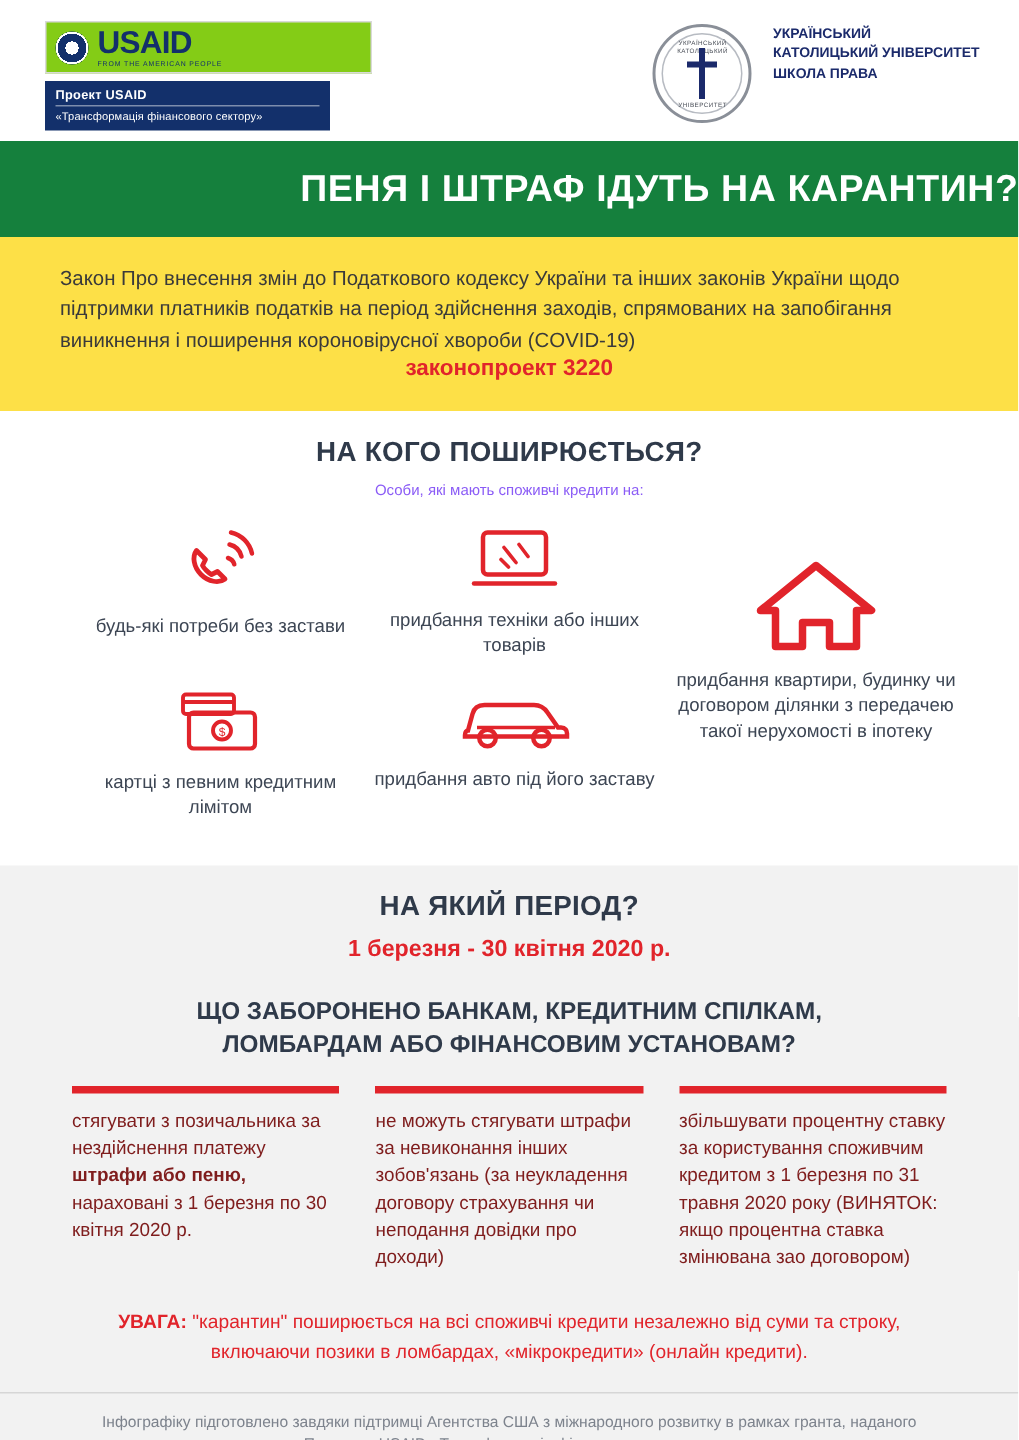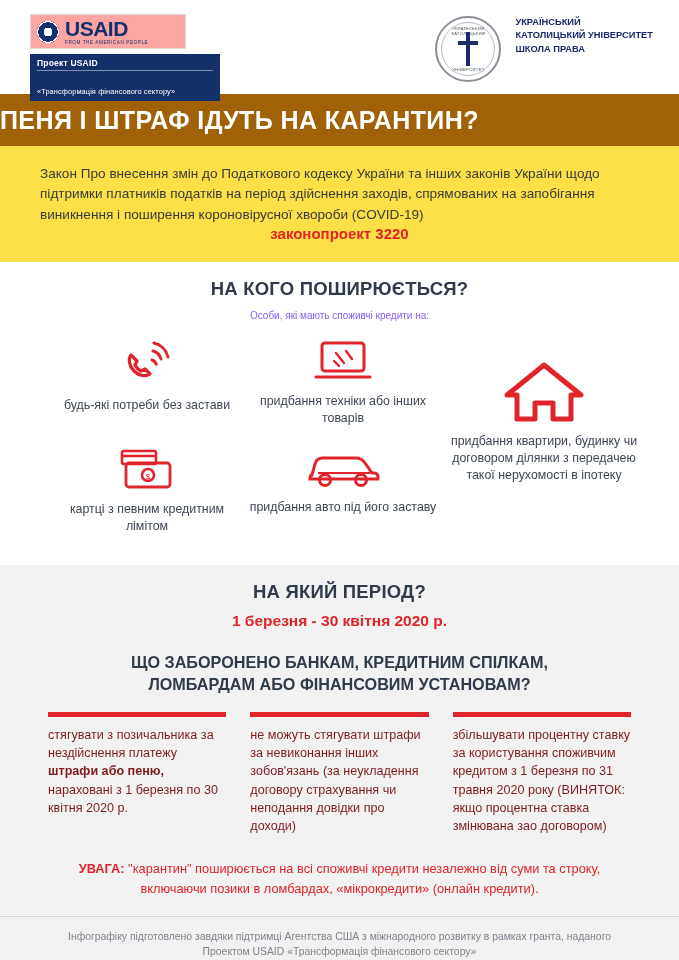--- a/index.html
+++ b/index.html
@@ -31,10 +31,10 @@
     display: flex;
     align-items: center;
     gap: 6px;
-    background: #fca5a5;
+    background: #84cc16;
     border: 1px solid #d9d9d9;
     padding: 3px 6px;
-    width: 156px;
+    width: 218px;
   }
   .usaid-seal {
     width: 22px; height: 22px; border-radius: 50%;

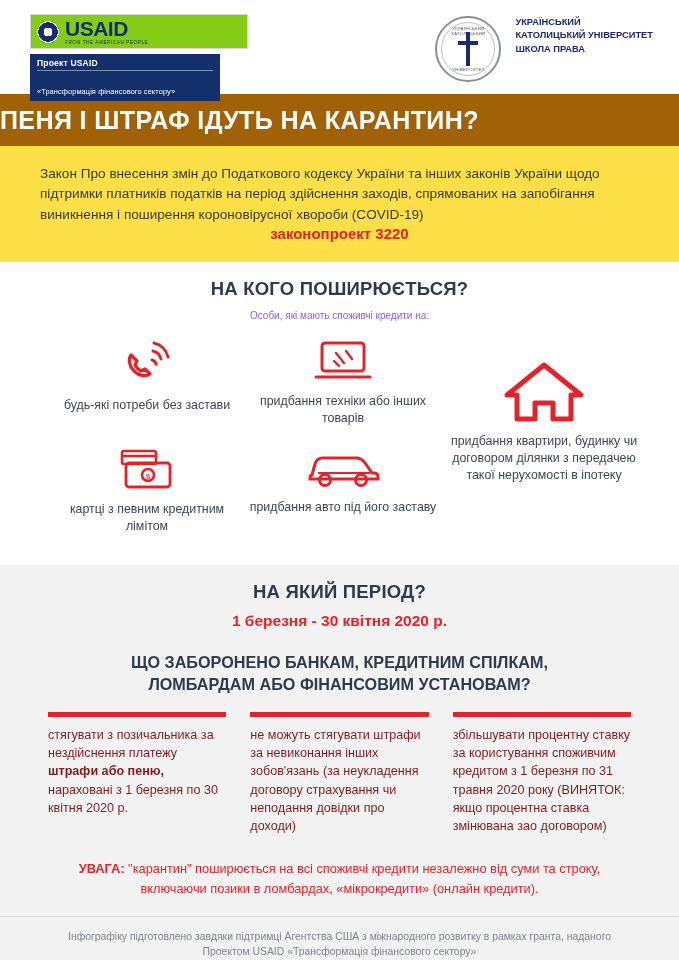--- a/index.html
+++ b/index.html
@@ -59,7 +59,7 @@
   .usaid-tagline .t1 { font-size: 8.5px; font-weight: bold; letter-spacing: .2px;}
   .usaid-tagline .t2 {
     font-size: 7.4px; margin-top: 2px; letter-spacing: .1px;
-    border-top: 1px solid rgba(255,255,255,.45); padding-top: 16px;
+    border-top: 1px solid rgba(255,255,255,.45); padding-top: 2px;
   }
 
   .right-logos { display: flex; align-items: flex-start; gap: 14px; padding-top: 2px; }

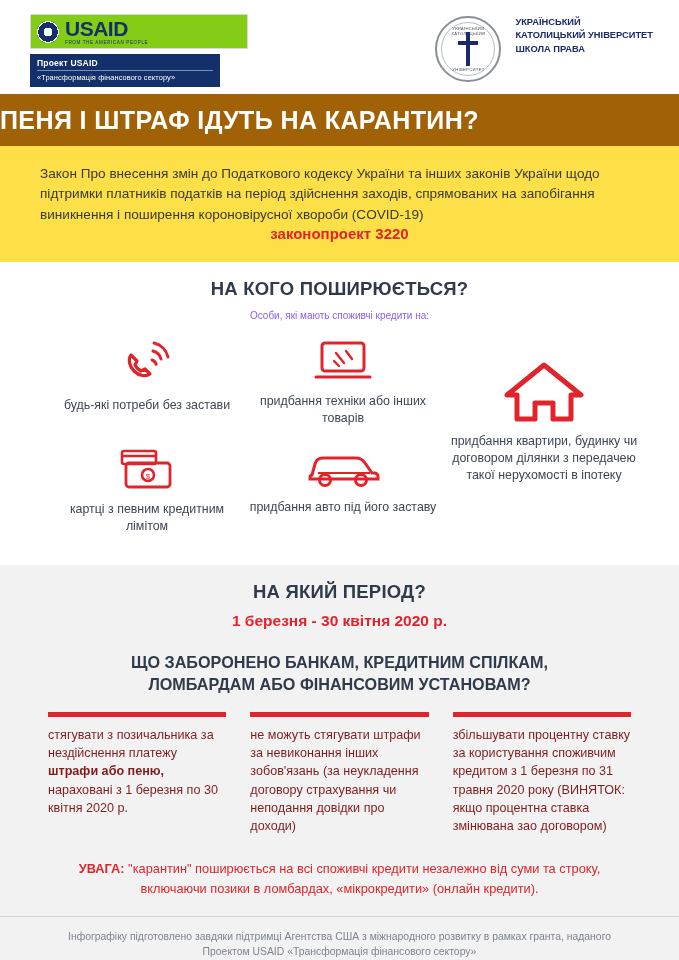--- a/index.html
+++ b/index.html
@@ -104,9 +104,9 @@
 
   
   .title-banner {
-    background: #a16207;
-    height: 52px;
-    display: flex; align-items: center; justify-content: flex-start;
+    background: #15803d;
+    height: 64px;
+    display: flex; align-items: center; justify-content: flex-end;
     margin: 6px 0 0 0;
   }
   .title-banner h1 {

